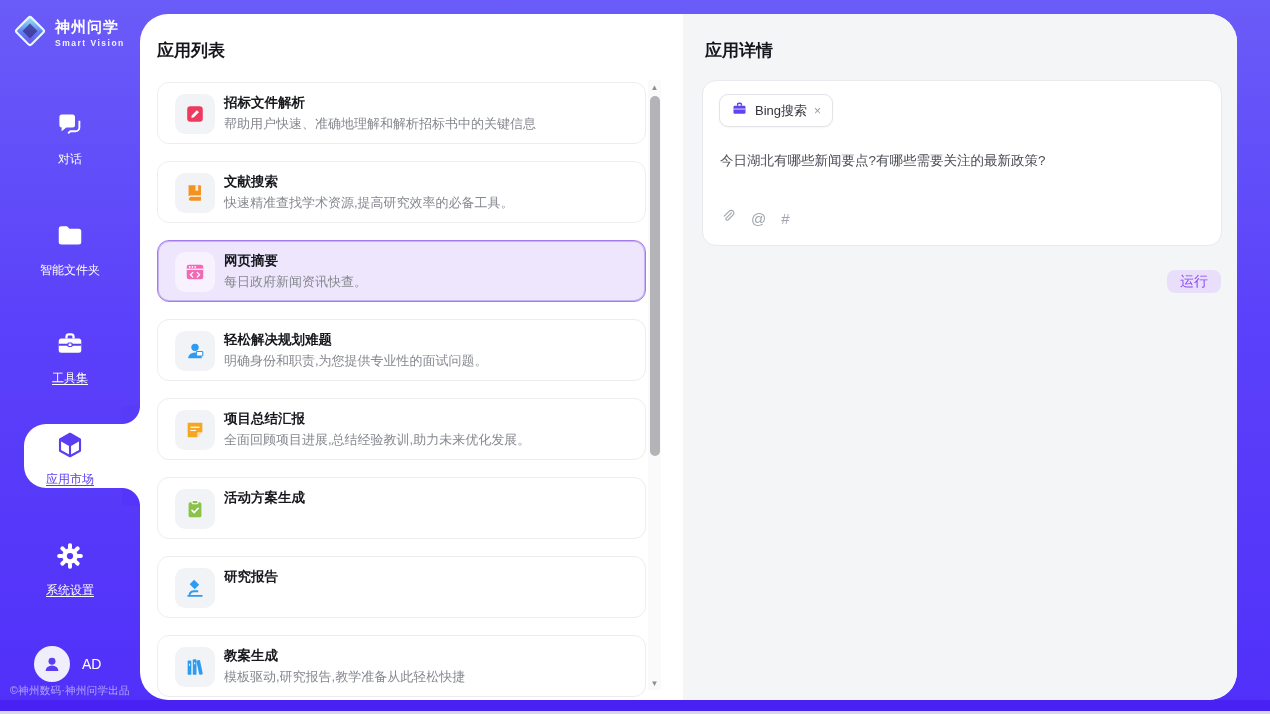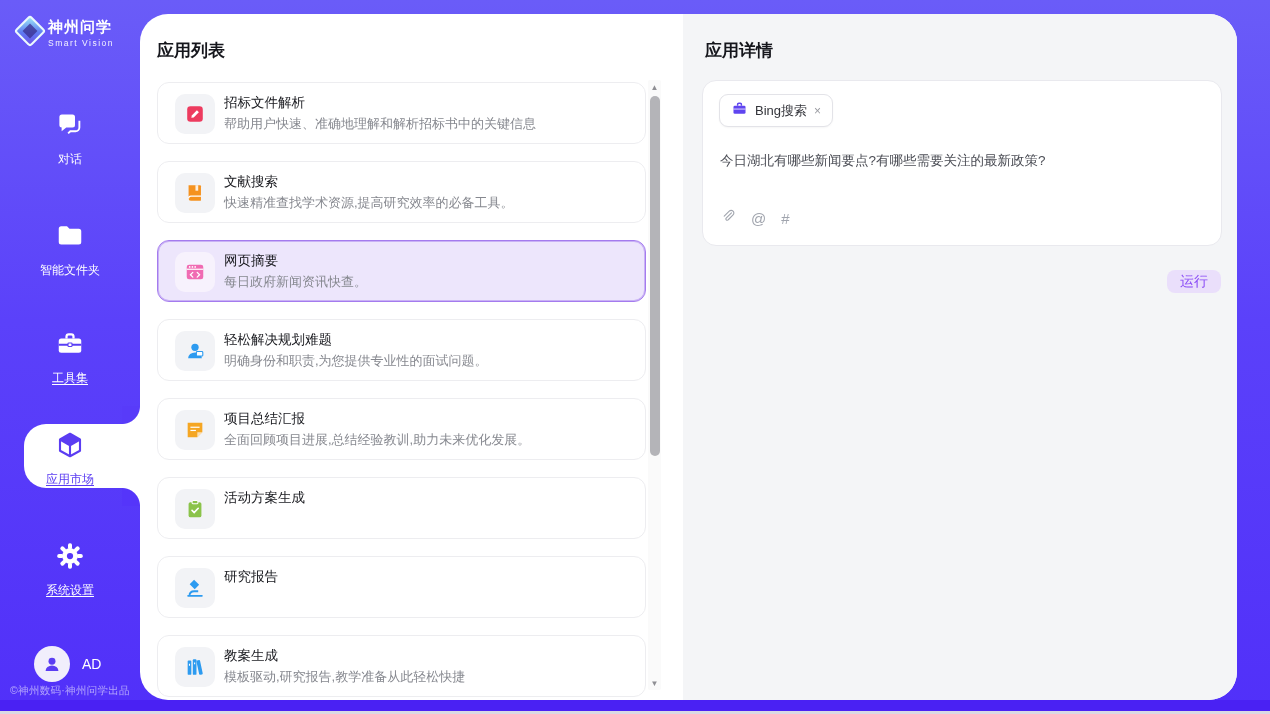--- a/index.html
+++ b/index.html
@@ -11,7 +11,7 @@
   }
   
   .sidebar { position:absolute; left:0; top:0; width:140px; height:700px; color:#fff; }
-  .logo { position:absolute; left:12px; top:13px; display:flex; align-items:center; gap:0; }
+  .logo { position:absolute; left:12px; top:13px; display:flex; align-items:center; gap:7px; }
   .logo-text .t1 { font-size:15px; font-weight:700; letter-spacing:1px; }
   .logo-text .t2 { font-size:8.5px; letter-spacing:1.5px; opacity:.92; margin-top:1px; }
   .nav-item { position:absolute; left:0; width:140px; text-align:center; cursor:pointer; }

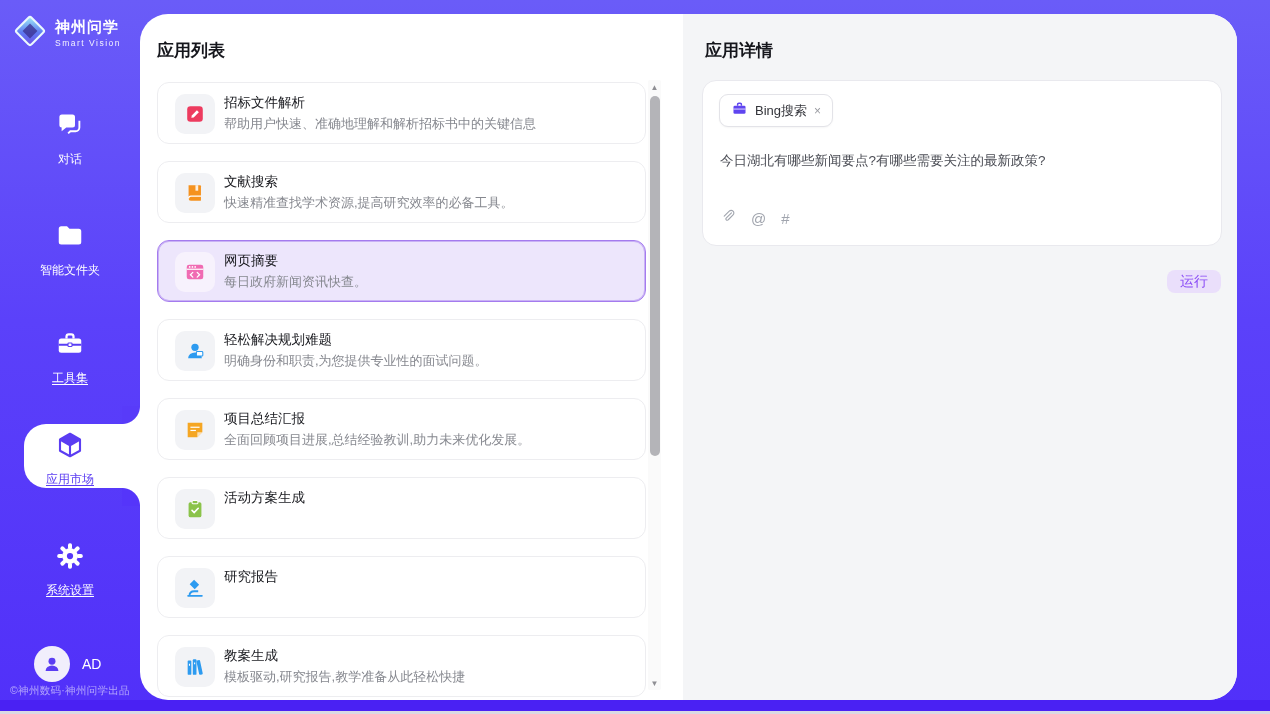--- a/index.html
+++ b/index.html
@@ -13,7 +13,7 @@
   .sidebar { position:absolute; left:0; top:0; width:140px; height:700px; color:#fff; }
   .logo { position:absolute; left:12px; top:13px; display:flex; align-items:center; gap:7px; }
   .logo-text .t1 { font-size:15px; font-weight:700; letter-spacing:1px; }
-  .logo-text .t2 { font-size:8.5px; letter-spacing:1.5px; opacity:.92; margin-top:1px; }
+  .logo-text .t2 { font-size:8.5px; letter-spacing:1.5px; opacity:.92; margin-top:1px;font-weight:bold; }
   .nav-item { position:absolute; left:0; width:140px; text-align:center; cursor:pointer; }
   .nav-item .nico { display:block; margin:0 auto; }
   .nav-item .nlabel { display:inline-block; margin-top:7px; font-size:12px; color:#fff; }

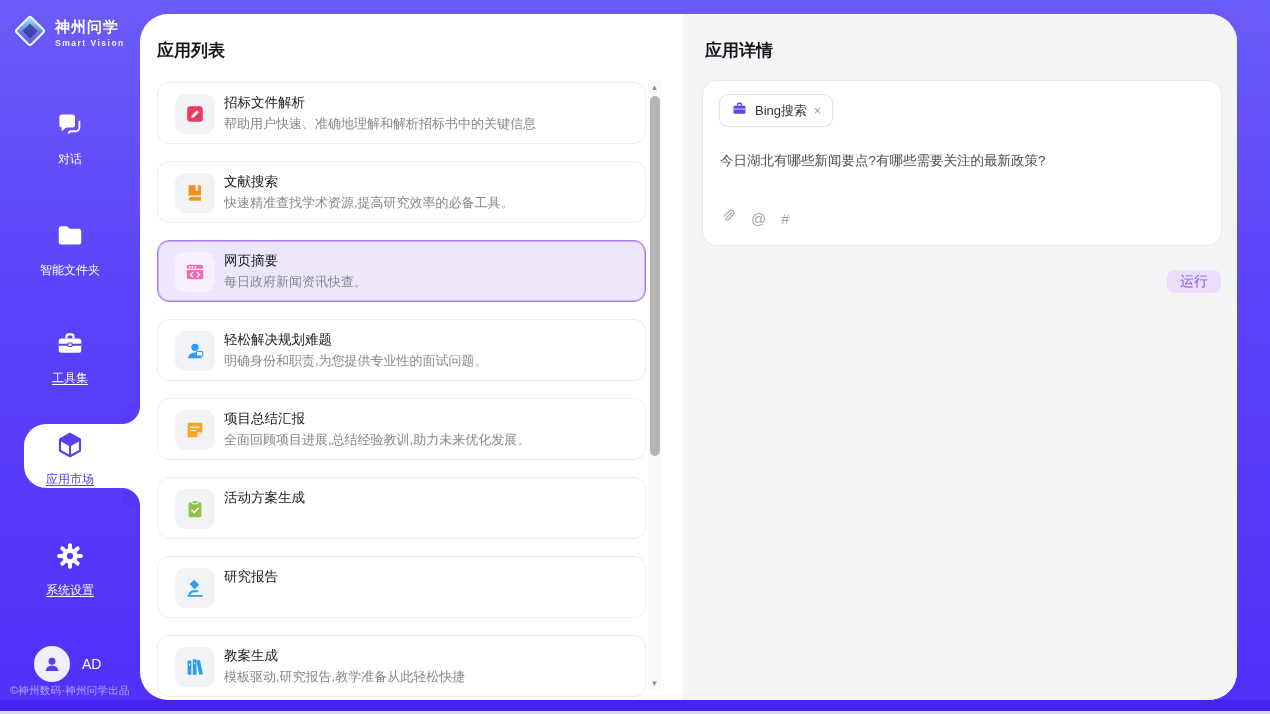--- a/index.html
+++ b/index.html
@@ -44,7 +44,7 @@
   .app-icon-box { position:absolute; left:17px; top:11px; width:40px; height:40px; border-radius:10px;
     background:#f2f3f6; display:flex; align-items:center; justify-content:center; }
   .app-card.selected .app-icon-box { background:#f7f2fd; }
-  .app-title { position:absolute; left:66px; top:11px; font-size:13.5px; font-weight:400; color:#17181d; }
+  .app-title { position:absolute; left:66px; top:11px; font-size:13.5px; font-weight:700; color:#17181d; }
   .app-desc { position:absolute; left:66px; top:32px; font-size:13px; color:#86888f; }
   
   .scrollbar { position:absolute; left:508px; top:66px; width:13px; height:610px; background:#fafafa; border-radius:2px; }

